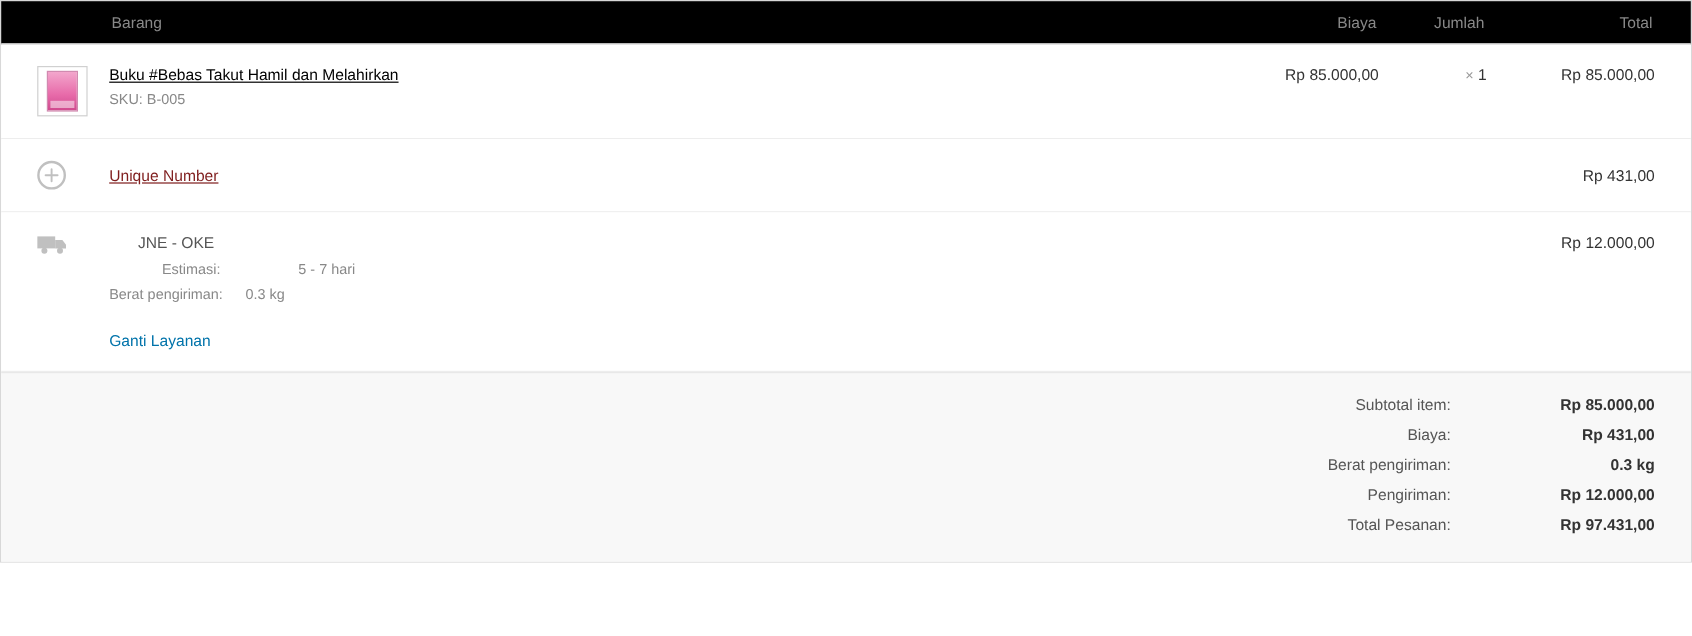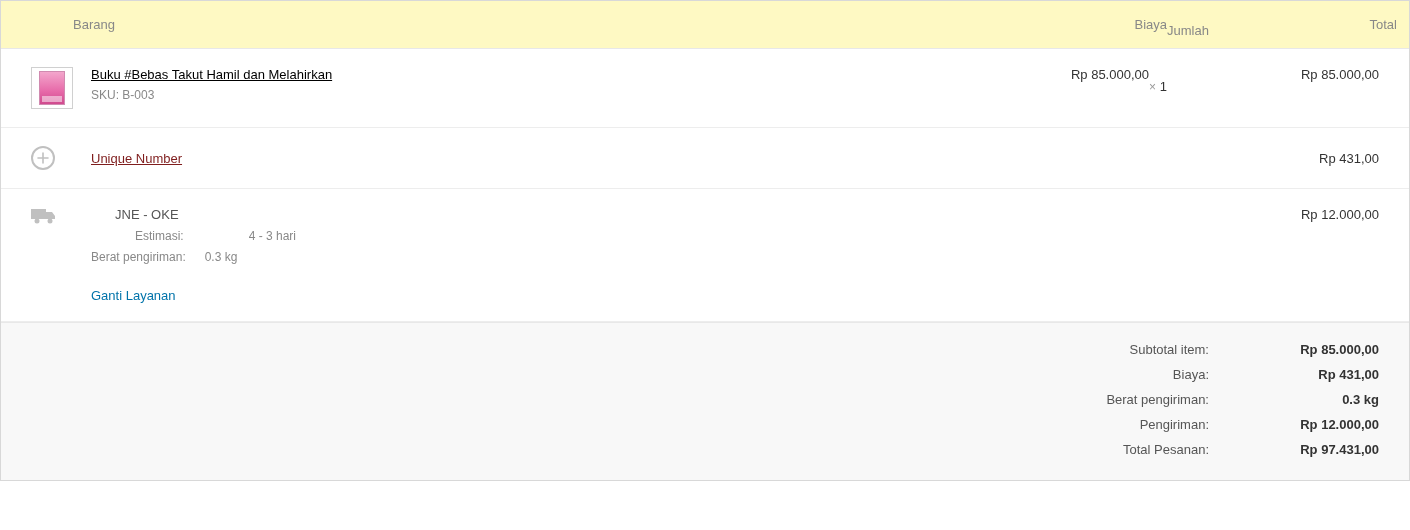--- a/index.html
+++ b/index.html
@@ -19,8 +19,8 @@
   .header {
     display: flex;
     align-items: center;
-    padding: 10px 12px;
-    background: #fef9c3;
+    padding: 10px 32px;
+    background: #000000;
     border-bottom: 1px solid #e8e8e8;
     color: #888;
     font-size: 13px;

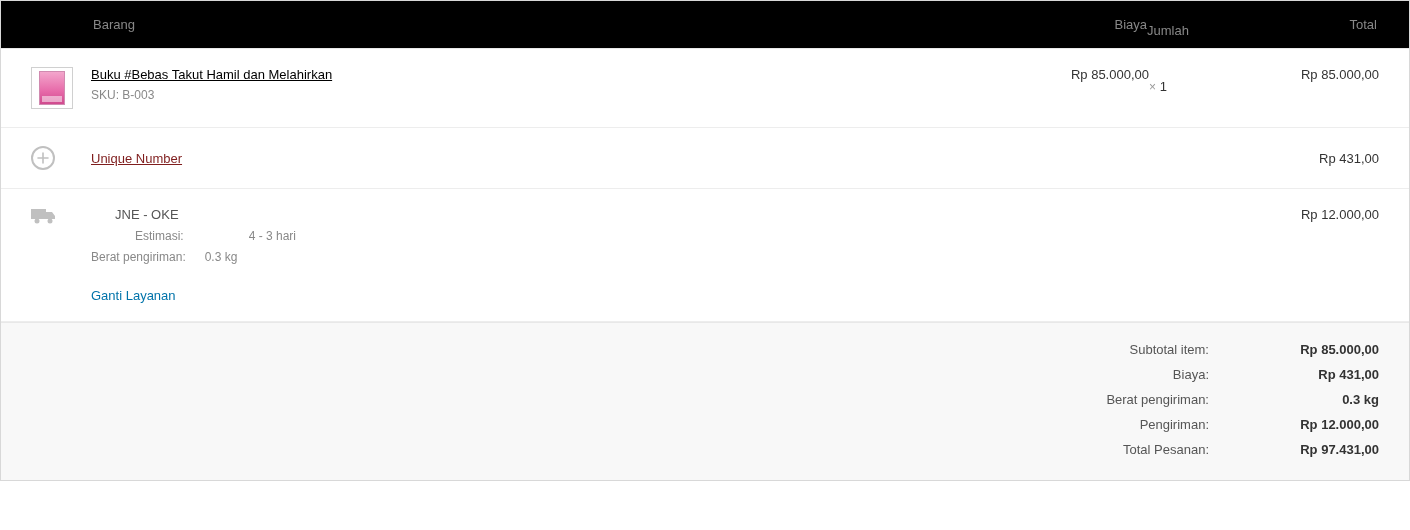--- a/index.html
+++ b/index.html
@@ -28,7 +28,7 @@
   .col-thumb { width: 60px; }
   .col-item { flex: 1; }
   .col-cost { width: 140px; text-align: right; }
-  .col-qty { width: 90px; text-align: left; margin-top: 12px; }
+  .col-qty { width: 90px; text-align: right; }
   .col-total { width: 140px; text-align: right; }
   .row {
     display: flex;

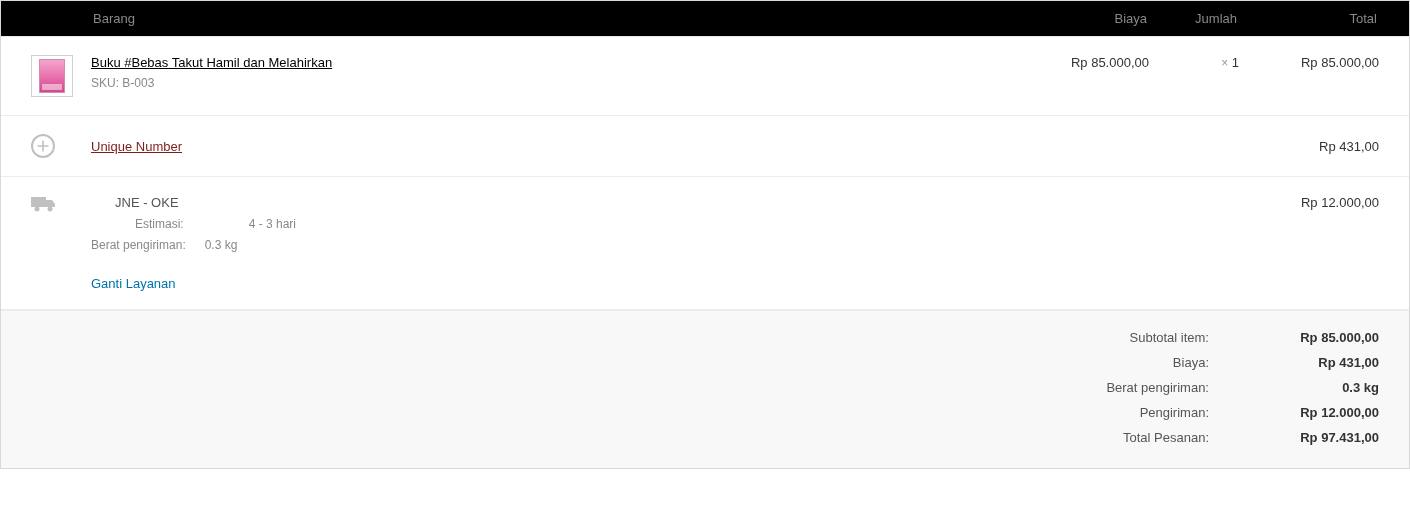--- a/index.html
+++ b/index.html
@@ -150,7 +150,7 @@
       <a class="link">Buku #Bebas Takut Hamil dan Melahirkan</a>
       <div class="meta">
         <span>SKU:</span>
-        <span class="sku-val">B-003</span>
+        <span class="sku-val">B-005</span>
       </div>
     </div>
     <div class="col-cost">Rp 85.000,00</div>

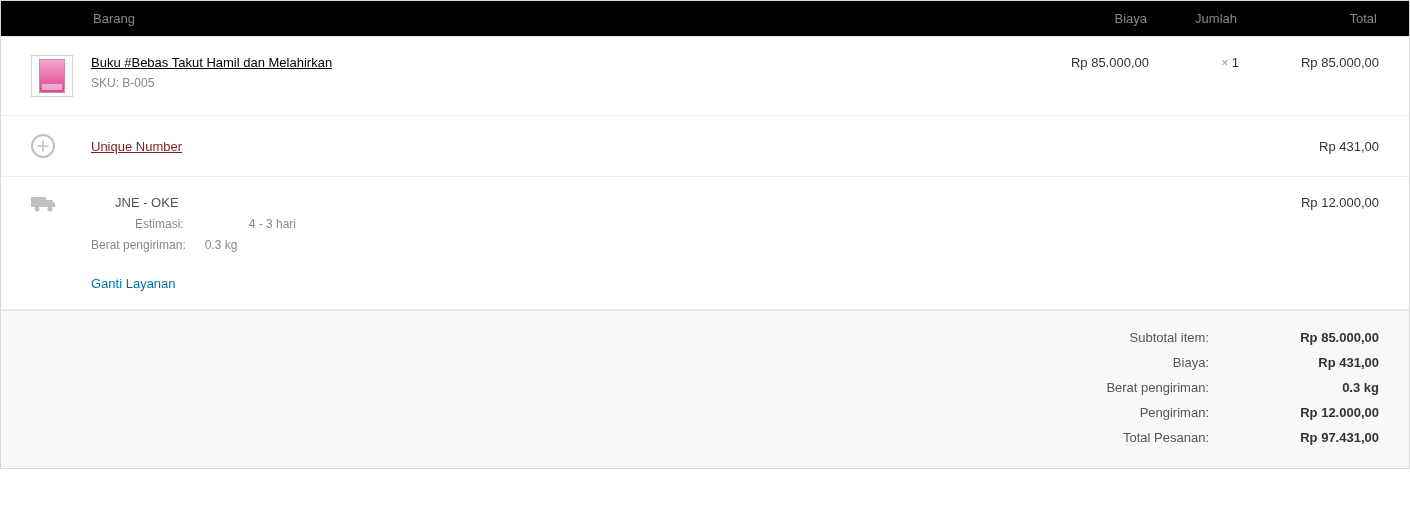--- a/index.html
+++ b/index.html
@@ -190,7 +190,7 @@
       <div class="shipping-name">JNE - OKE</div>
       <div class="row-line">
         <span class="label" style="display:inline-block;width:110px;margin-left:44px;">Estimasi:</span>
-        <span class="val">4 - 3 hari</span>
+        <span class="val">5 - 7 hari</span>
       </div>
       <div class="row-line">
         <span class="label" style="display:inline-block;width:110px;">Berat pengiriman:</span>

